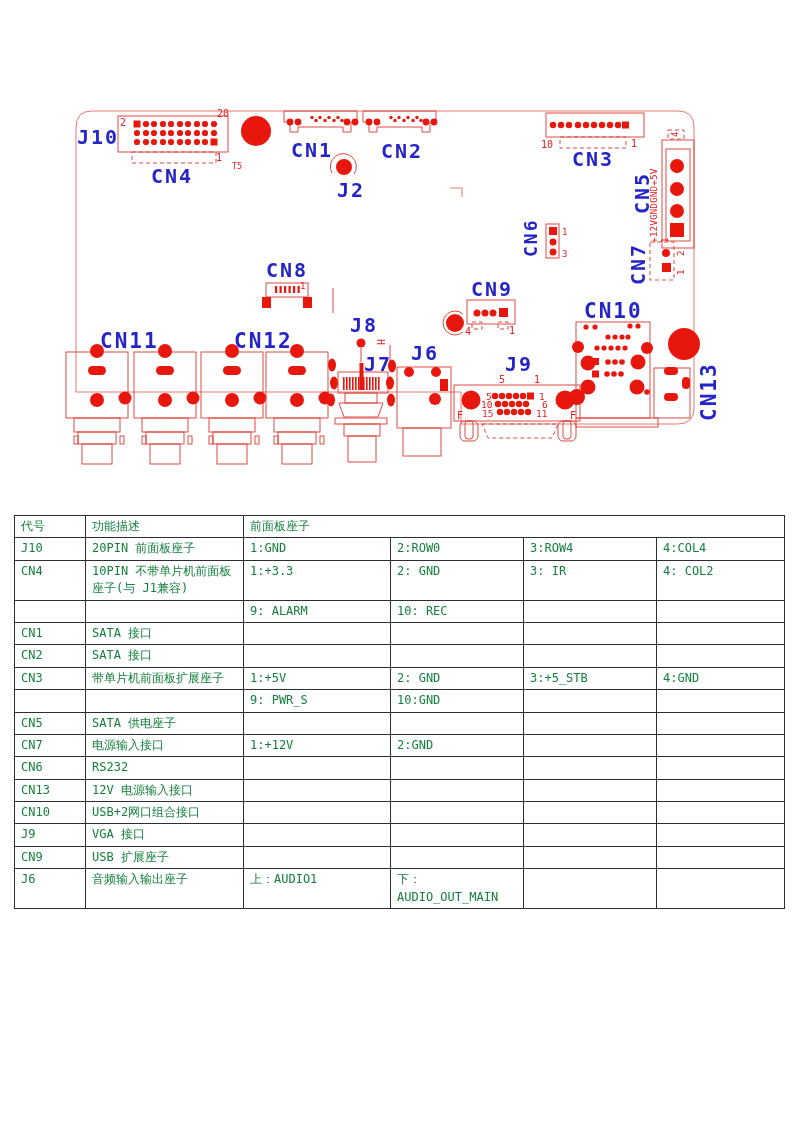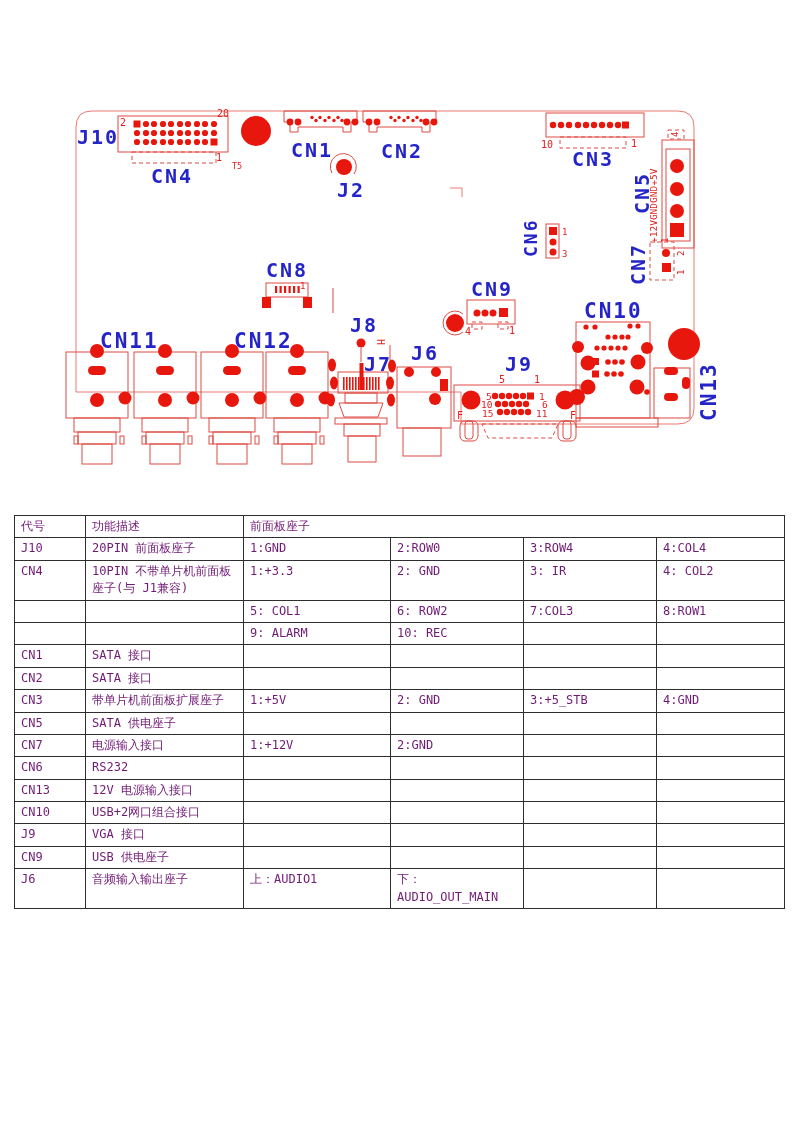--- a/index.html
+++ b/index.html
@@ -15,7 +15,7 @@
   .rtxt{font-family:"DejaVu Sans Mono","Liberation Mono",monospace;fill:#e02020;}
   #pin-table{position:absolute;left:14px;top:515px;width:770px;border-collapse:collapse;
         table-layout:fixed;font-family:"DejaVu Sans Mono","DejaVu Sans",monospace;
-        font-size:12px;color:#701a75;}
+        font-size:12px;color:#15803d;}
   #pin-table th,#pin-table td{border:1px solid #2e2e2e;padding:2px 4px 2px 6px;
         text-align:left;vertical-align:top;font-weight:normal;height:17px;
         overflow:hidden;white-space:normal;line-height:1.45;}

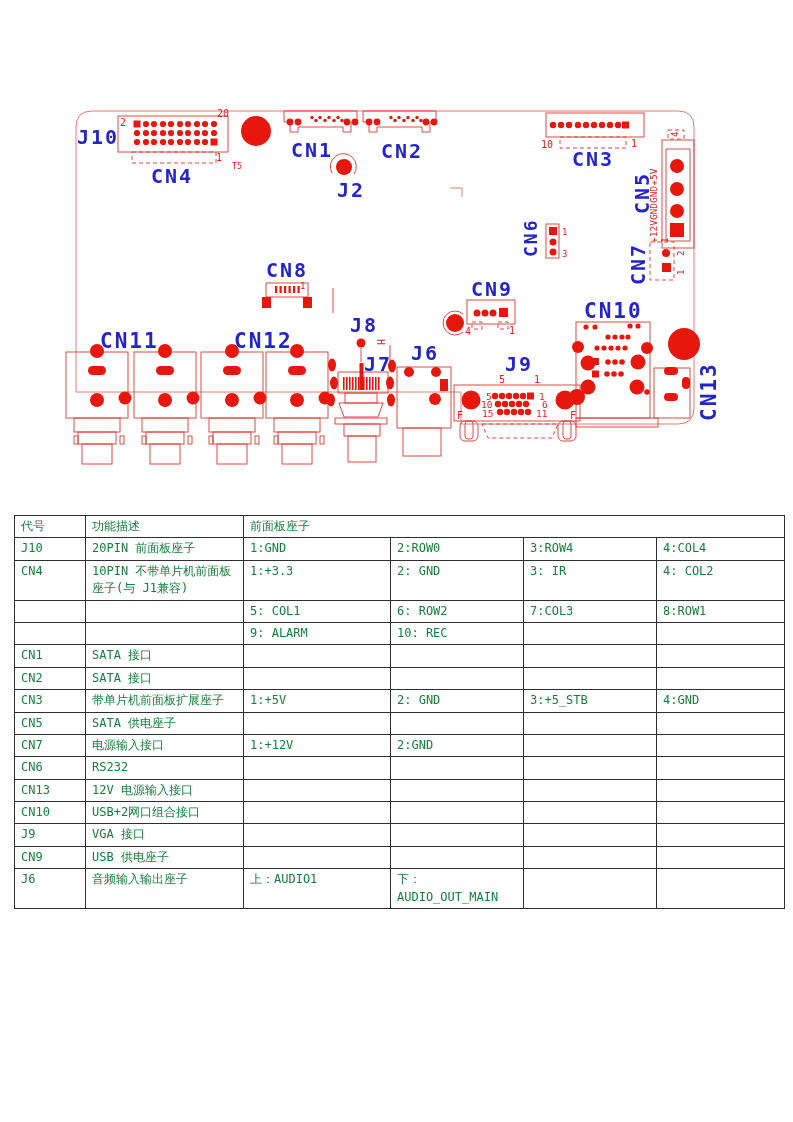--- a/index.html
+++ b/index.html
@@ -385,14 +385,6 @@
         <tr>
           <td></td>
           <td></td>
-          <td>5: COL1</td>
-          <td>6: ROW2</td>
-          <td>7:COL3</td>
-          <td>8:ROW1</td>
-        </tr>
-        <tr>
-          <td></td>
-          <td></td>
           <td>9: ALARM</td>
           <td>10: REC</td>
           <td></td>

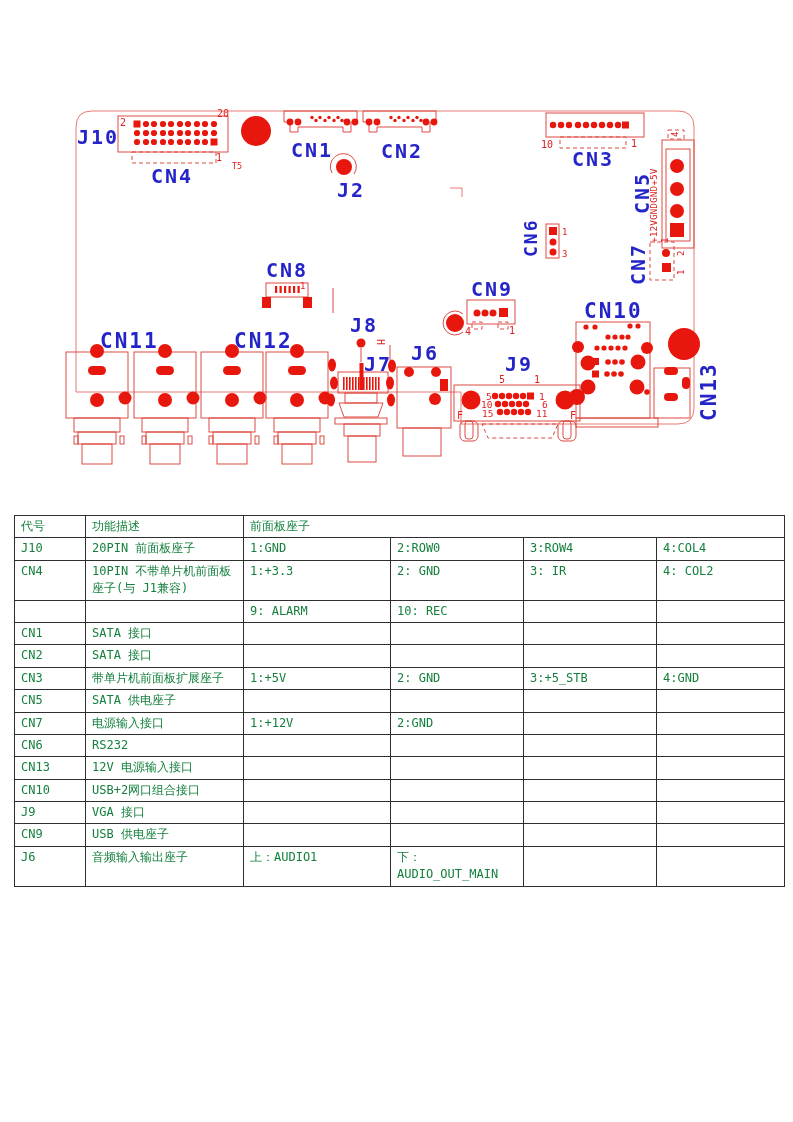--- a/index.html
+++ b/index.html
@@ -415,6 +415,14 @@
           <td>4:GND</td>
         </tr>
         <tr>
+          <td></td>
+          <td></td>
+          <td>9: PWR_S</td>
+          <td>10:GND</td>
+          <td></td>
+          <td></td>
+        </tr>
+        <tr>
           <td>CN5</td>
           <td>SATA 供电座子</td>
           <td></td>

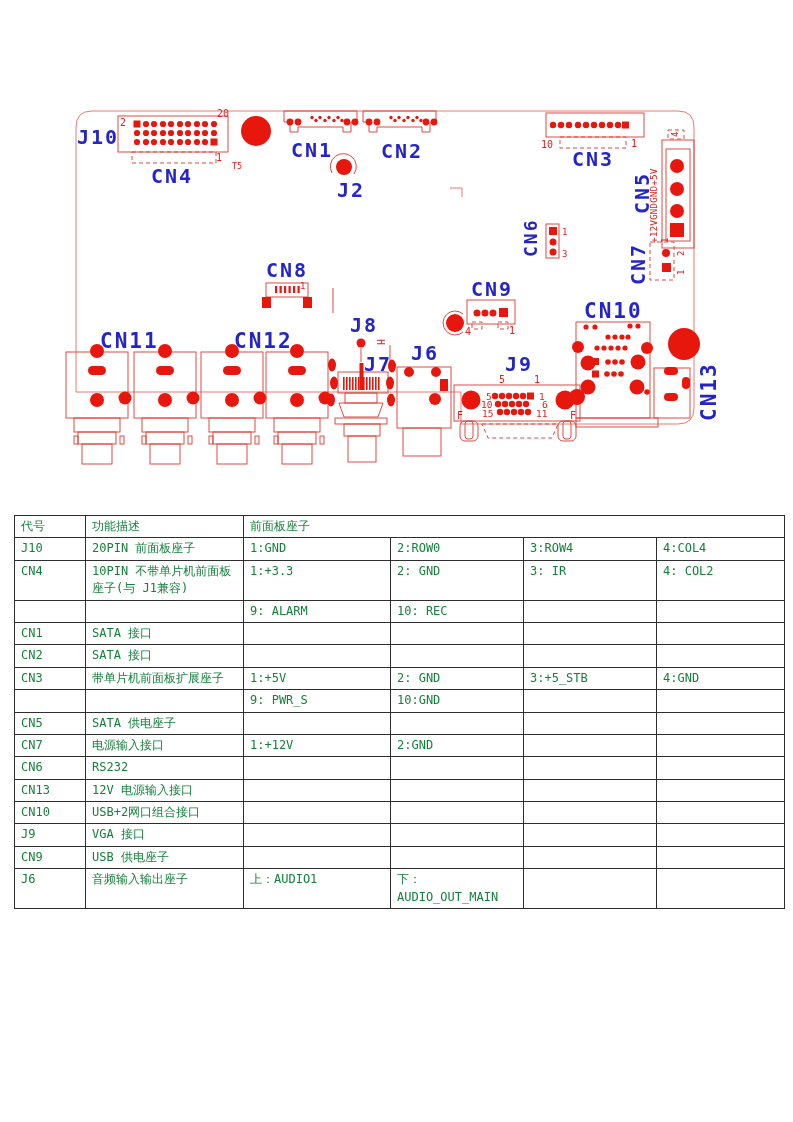--- a/index.html
+++ b/index.html
@@ -472,7 +472,7 @@
         </tr>
         <tr>
           <td>CN9</td>
-          <td>USB 供电座子</td>
+          <td>USB 扩展座子</td>
           <td></td>
           <td></td>
           <td></td>

